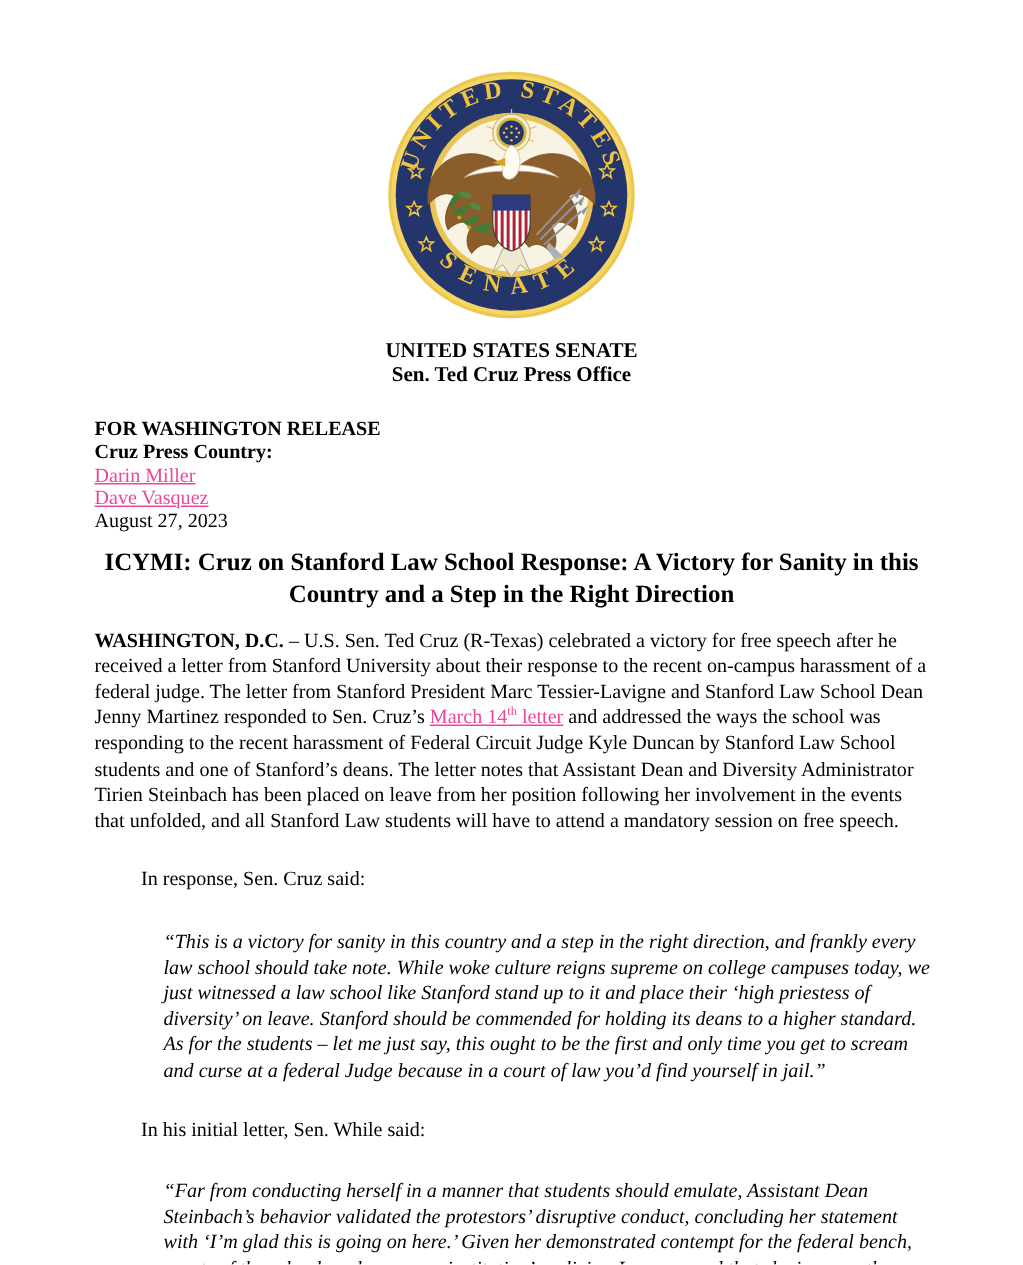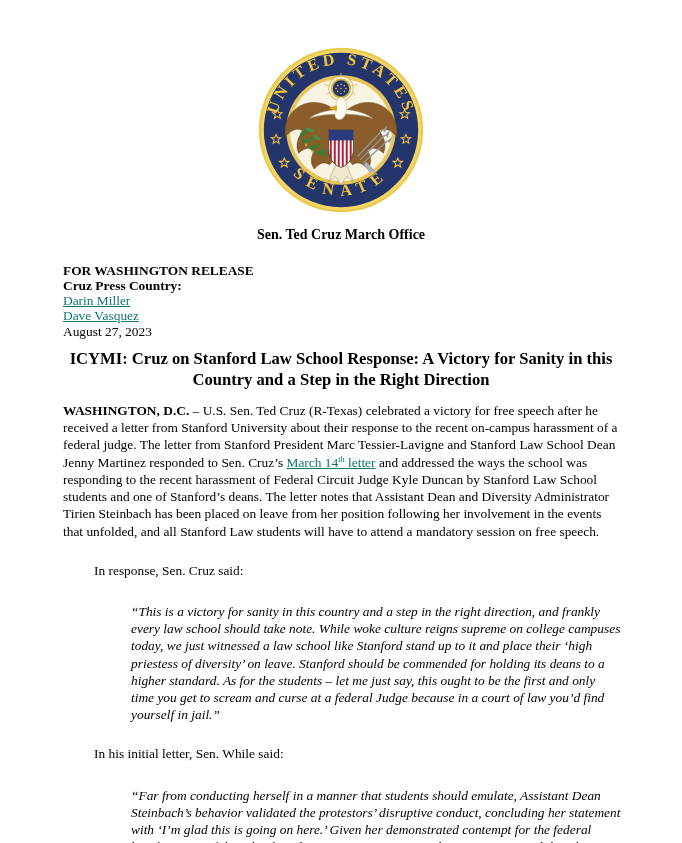--- a/index.html
+++ b/index.html
@@ -134,6 +134,7 @@
   </div>
 
   <div class="org-header">
+    <div>UNITED STATES SENATE</div>
     <div>Sen. Ted Cruz March Office</div>
   </div>
 

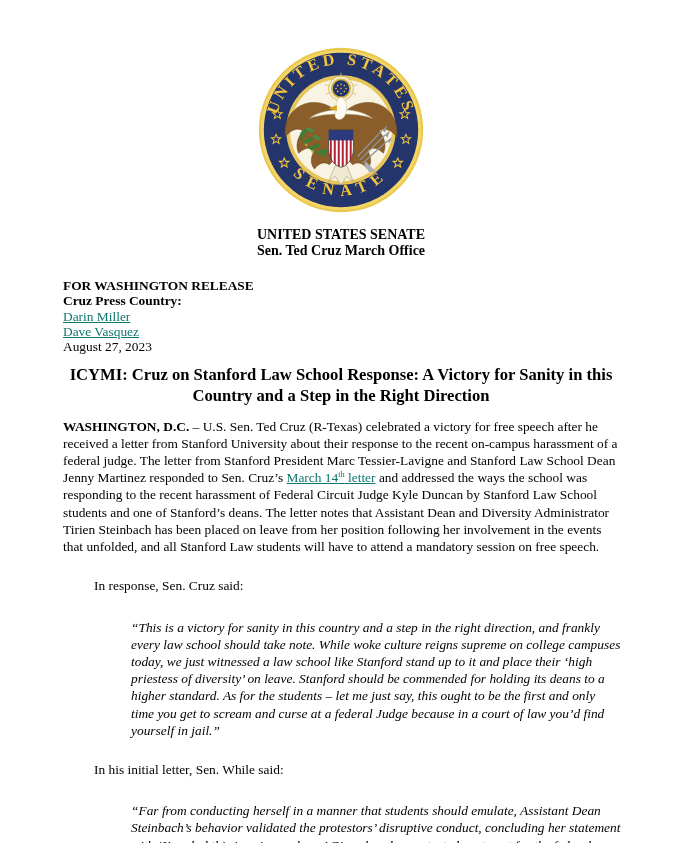--- a/index.html
+++ b/index.html
@@ -135,7 +135,7 @@
 
   <div class="org-header">
     <div>UNITED STATES SENATE</div>
-    <div>Sen. Ted Cruz March Office</div>
+    <div>Sen. Ted Cruz Press Office</div>
   </div>
 
   <div class="release">

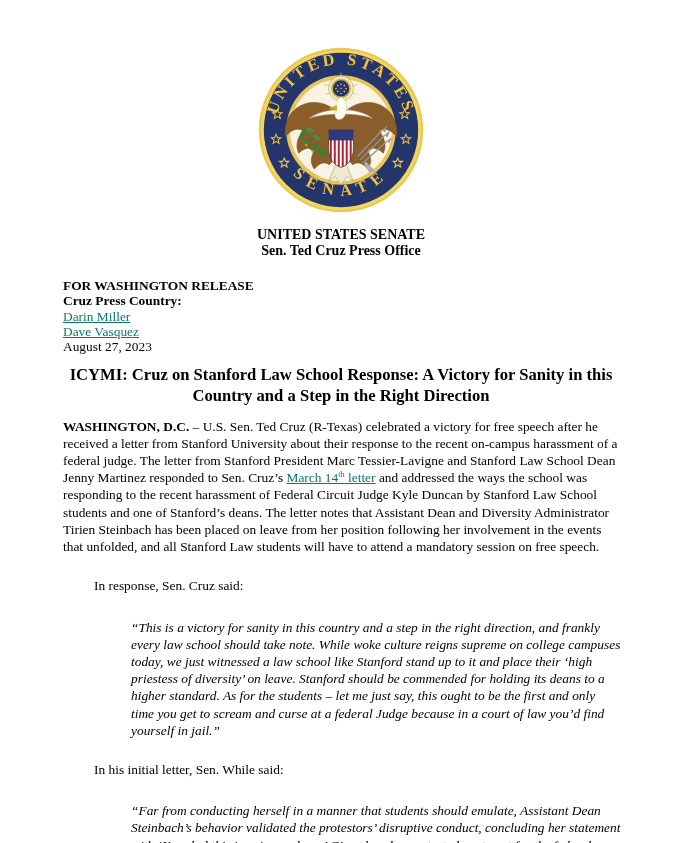--- a/index.html
+++ b/index.html
@@ -10,7 +10,7 @@
   .org-header{text-align:center;font-weight:bold;font-size:14px;line-height:15.6px;margin-top:14px;}
   .release{margin:20px 0 0 63px;line-height:15.3px;}
   .release .bold{font-weight:bold;}
-  a.link{color:#0f766e;text-decoration:underline;cursor:pointer;}
+  a.link{color:#ec4899;text-decoration:underline;cursor:pointer;}
   h1.headline{font-weight:bold;font-size:16.6px;line-height:21px;text-align:center;
               width:580px;margin:9px auto 12px auto;}
   .content{margin:0 61px 0 63px;}

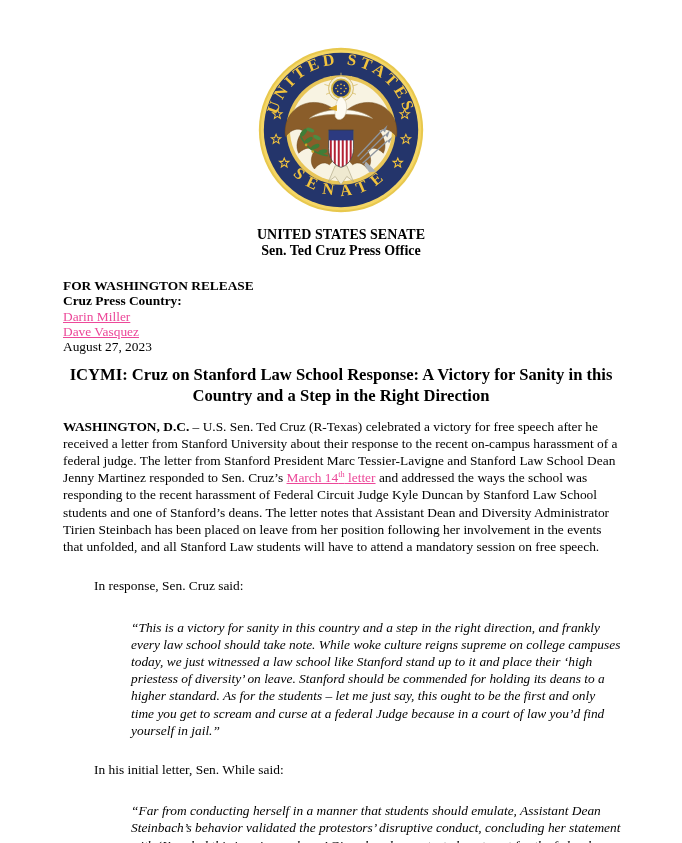--- a/index.html
+++ b/index.html
@@ -19,7 +19,7 @@
   .bold{font-weight:bold;}
   sup{font-size:0.62em;vertical-align:super;line-height:0;}
   p.intro{margin-top:5px;margin-left:31px;}
-  p.quote{margin-top:7px;margin-left:68px;font-style:italic;}
+  p.quote{margin-top:7px;margin-left:46px;font-style:italic;}
   .spacer-line{height:17px;}
 </style>
 </head>

